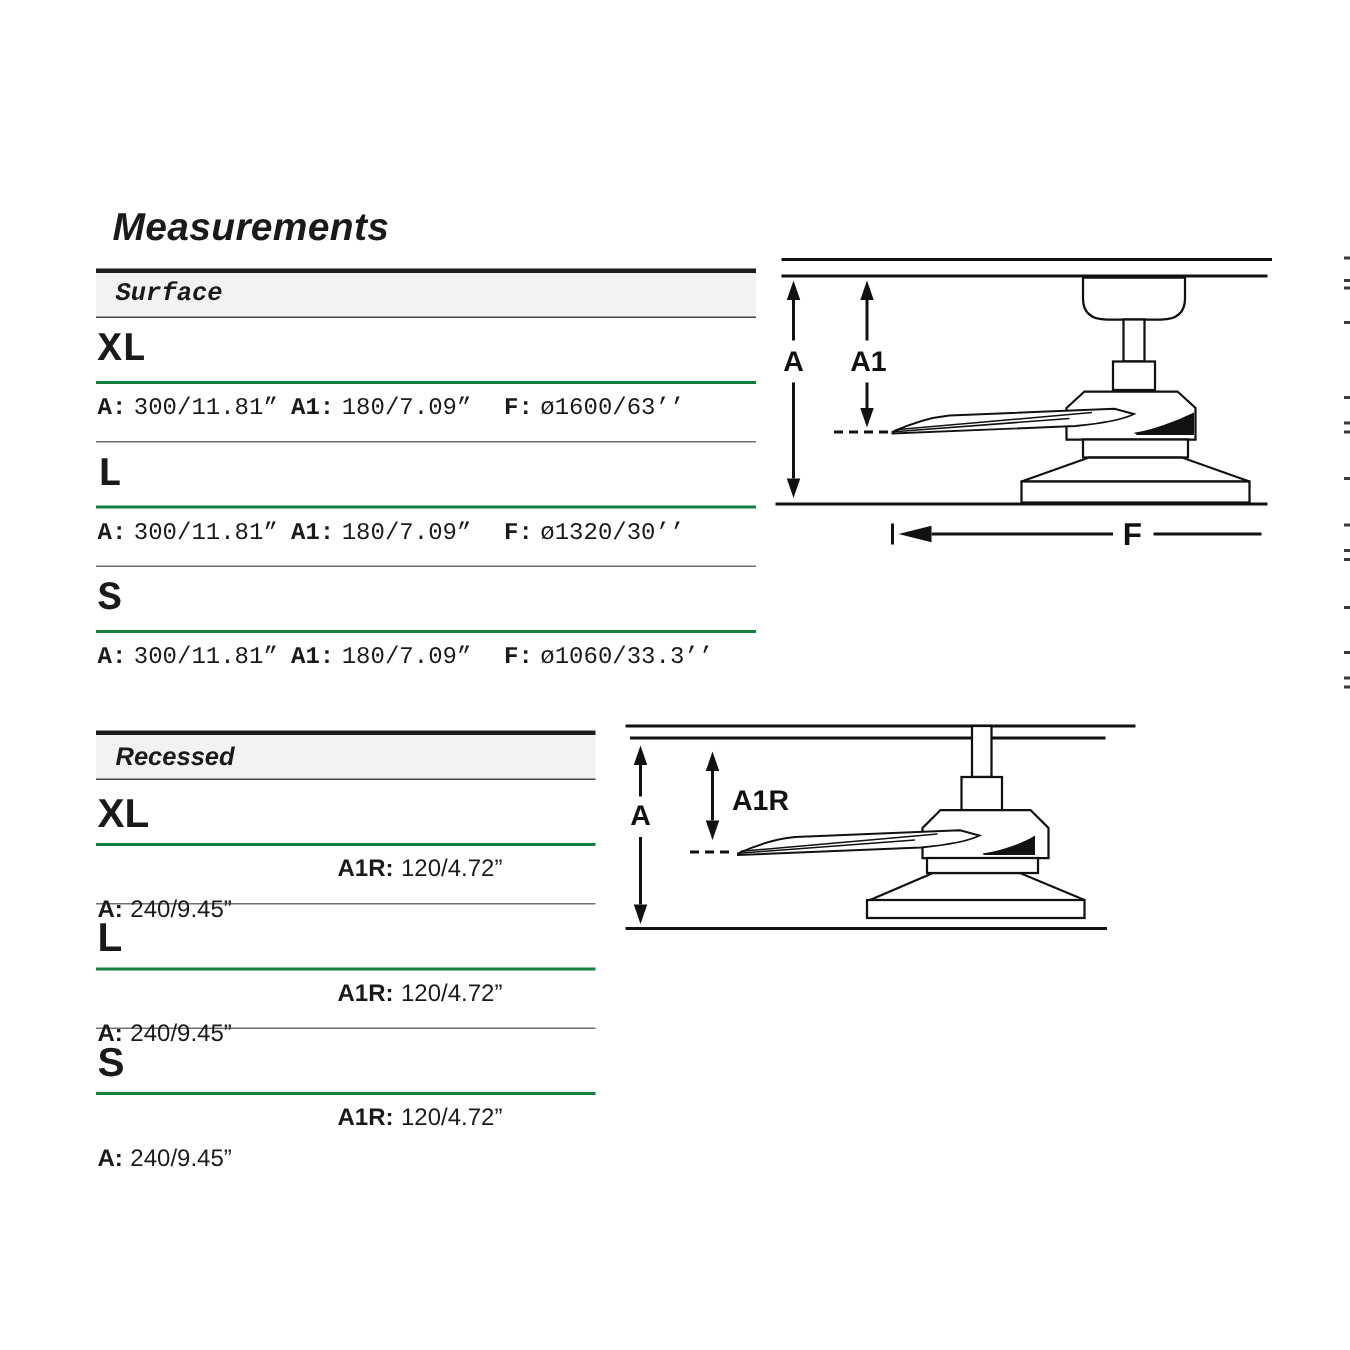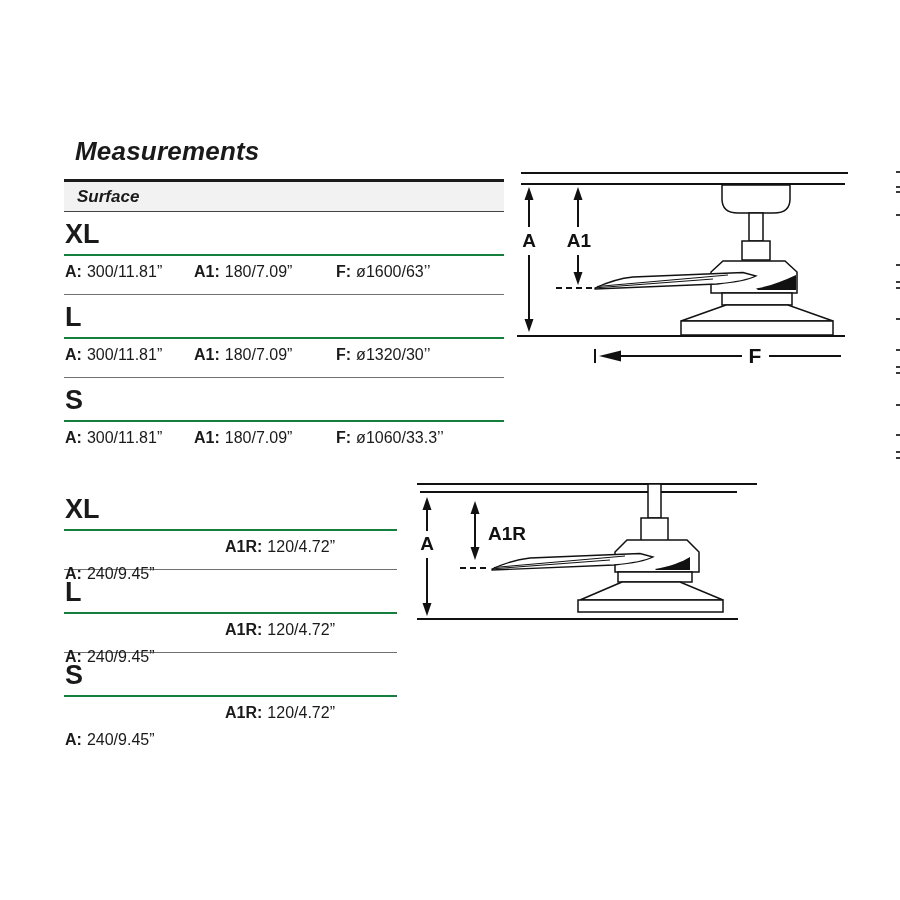--- a/index.html
+++ b/index.html
@@ -53,7 +53,7 @@
 
   <div class="page-title">Measurements</div>
 
-  <div class="spec-table surface" style="left:64px; top:179px; width:440px;">
+  <div class="spec-table surface" style="left:64px; top:179px; width:440px;font-family:Liberation Mono, monospace;">
     <div class="hdr">Surface</div>
 
     <div class="row-size">XL</div>

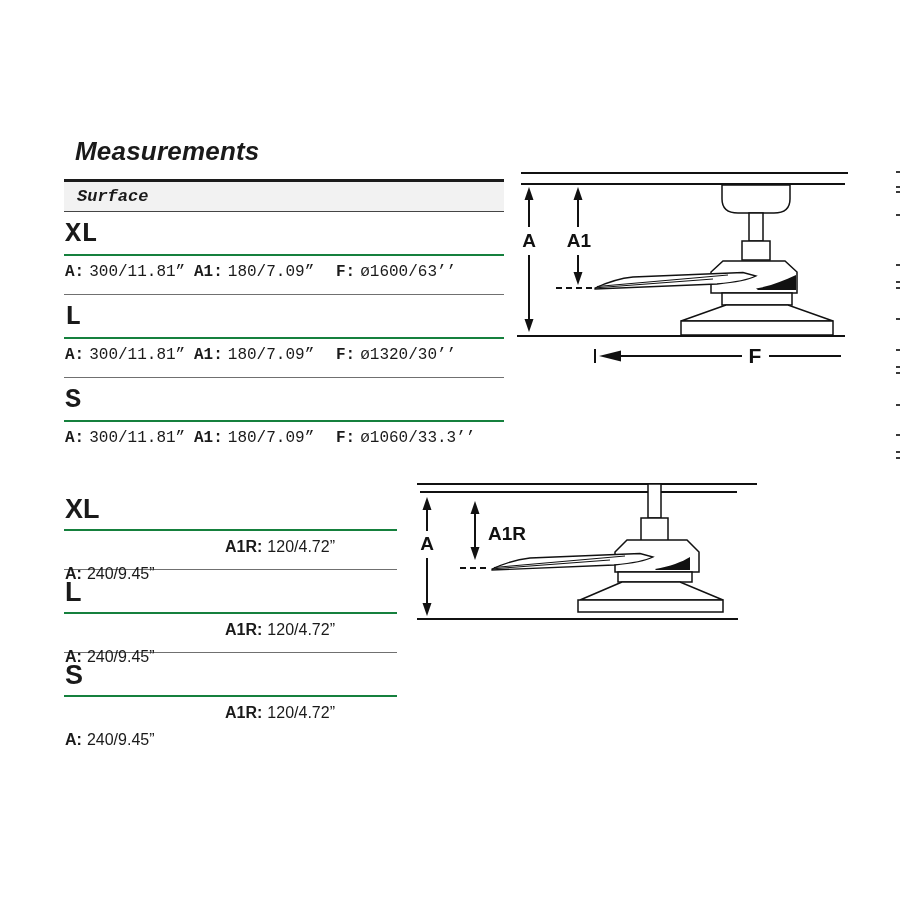--- a/index.html
+++ b/index.html
@@ -128,6 +128,7 @@
   </div>
 
   <div class="spec-table recessed" style="left:64px; top:487px; width:333px;">
+    <div class="hdr">Recessed</div>
 
     <div class="row-size">XL</div>
     <div class="row-data">

